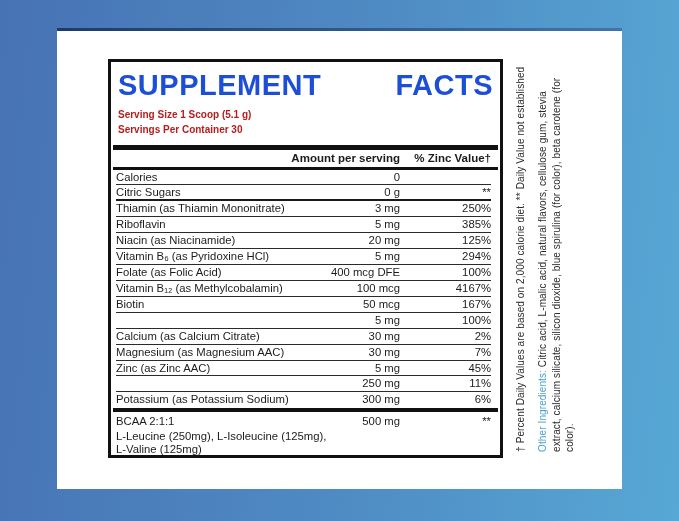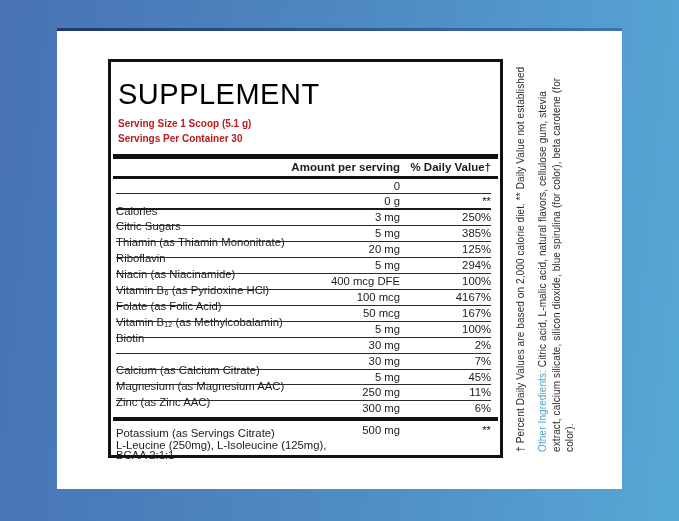--- a/index.html
+++ b/index.html
@@ -24,8 +24,8 @@
   }
   .title {
     display:flex; justify-content:space-between; align-items:baseline;
-    margin:18px 7px 0 7px; height:28px;
-    font-size:29px; line-height:28px; font-weight:normal; letter-spacing:.5px; color:#000000;
+    margin:9px 7px 0 7px; height:28px;
+    font-size:29px; line-height:28px; font-weight:bold; letter-spacing:.5px; color:#1d4ed8;
   }
   .serving { margin:8px 7px 0 7px; font-size:10px; font-weight:bold; line-height:15px; color:#b91c1c; }
   .bar { background:#111; margin:0 2px; }

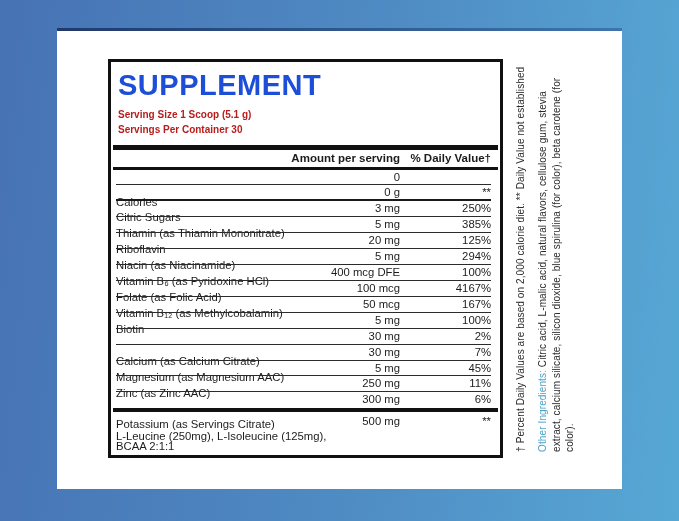--- a/index.html
+++ b/index.html
@@ -63,6 +63,7 @@
   <div class="panel">
     <div class="title">
       <span>SUPPLEMENT</span>
+      <span>FACTS</span>
     </div>
 
     <div class="serving">

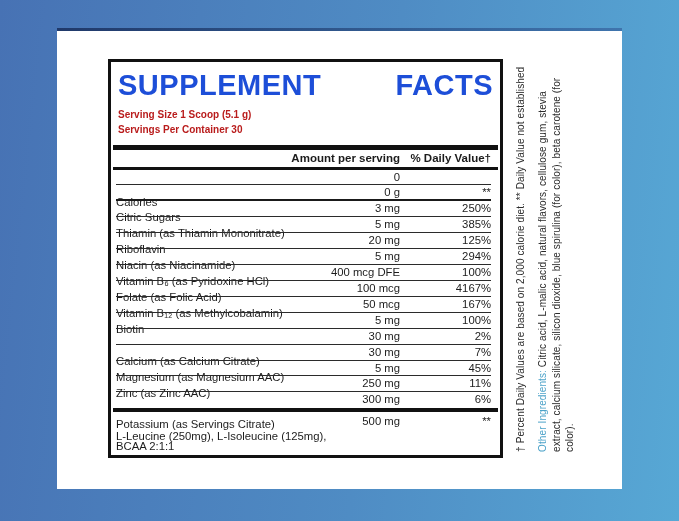--- a/index.html
+++ b/index.html
@@ -76,7 +76,7 @@
     <div class="table">
       <div class="hrow">
         <span class="cell-a">Amount per serving</span>
-        <span class="cell-d">% Daily Value†</span>
+        <span class="cell-d">% Zinc Value†</span>
       </div>
     </div>
 

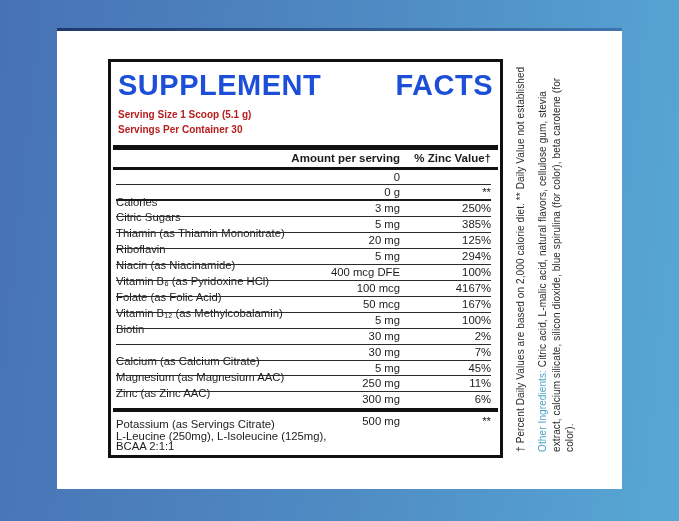--- a/index.html
+++ b/index.html
@@ -40,7 +40,7 @@
   .hrow { height:17px; border-bottom:none; font-weight:bold; font-size:11.5px; line-height:17px; }
   .trow.thick { border-bottom:2.6px solid #1a1a1a; }
   .trow.last { border-bottom:none; }
-  .cell-n { position:absolute; left:0; top:0;margin-top:25px; }
+  .cell-n { position:absolute; left:0; top:0; }
   .cell-a { position:absolute; right:91px; top:0; }
   .cell-d { position:absolute; right:0; top:0; }
   .bcaa-row { position:relative; height:16px; margin:2px 9px 0 5px; font-size:11.3px; line-height:15px;padding-left:24px; }

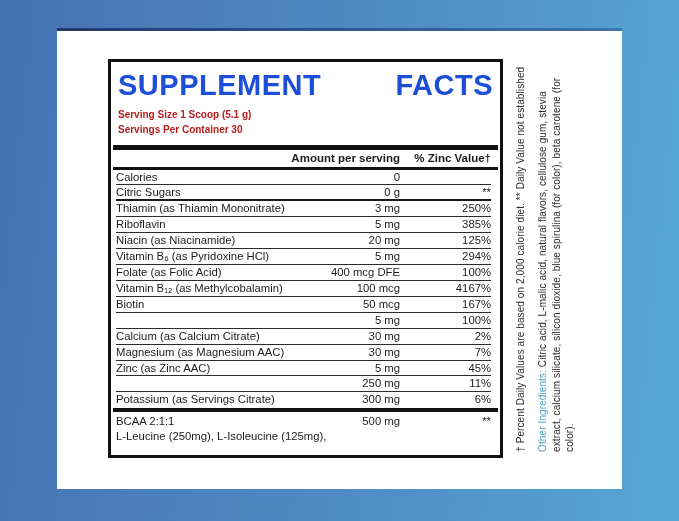--- a/index.html
+++ b/index.html
@@ -152,7 +152,7 @@
           <span class="cell-d">11%</span>
         </div>
         <div class="trow last">
-          <span class="cell-n">Potassium (as Servings Citrate)</span>
+          <span class="cell-n">Potassium (as Potassium Sodium)</span>
           <span class="cell-a">300 mg</span>
           <span class="cell-d">6%</span>
         </div>

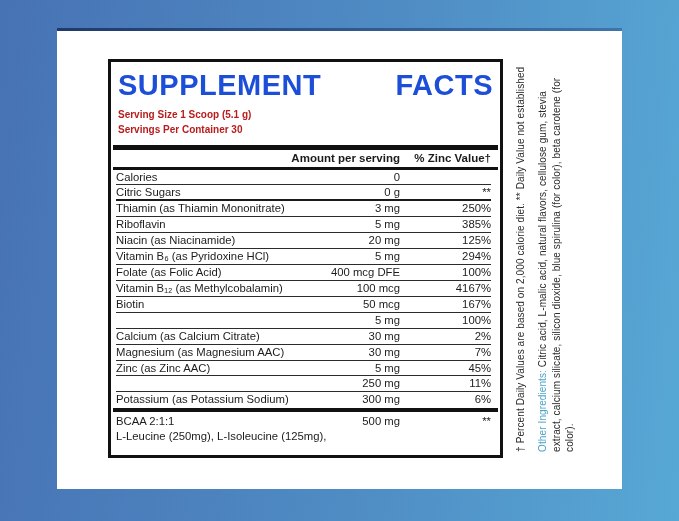--- a/index.html
+++ b/index.html
@@ -166,6 +166,7 @@
       <span class="cell-d">**</span>
     </div>
     <div class="bcaa-detail">L-Leucine (250mg), L-Isoleucine (125mg),</div>
+    <div class="bcaa-detail">L-Valine (125mg)</div>
   </div>
 
   <div class="side-notes">

